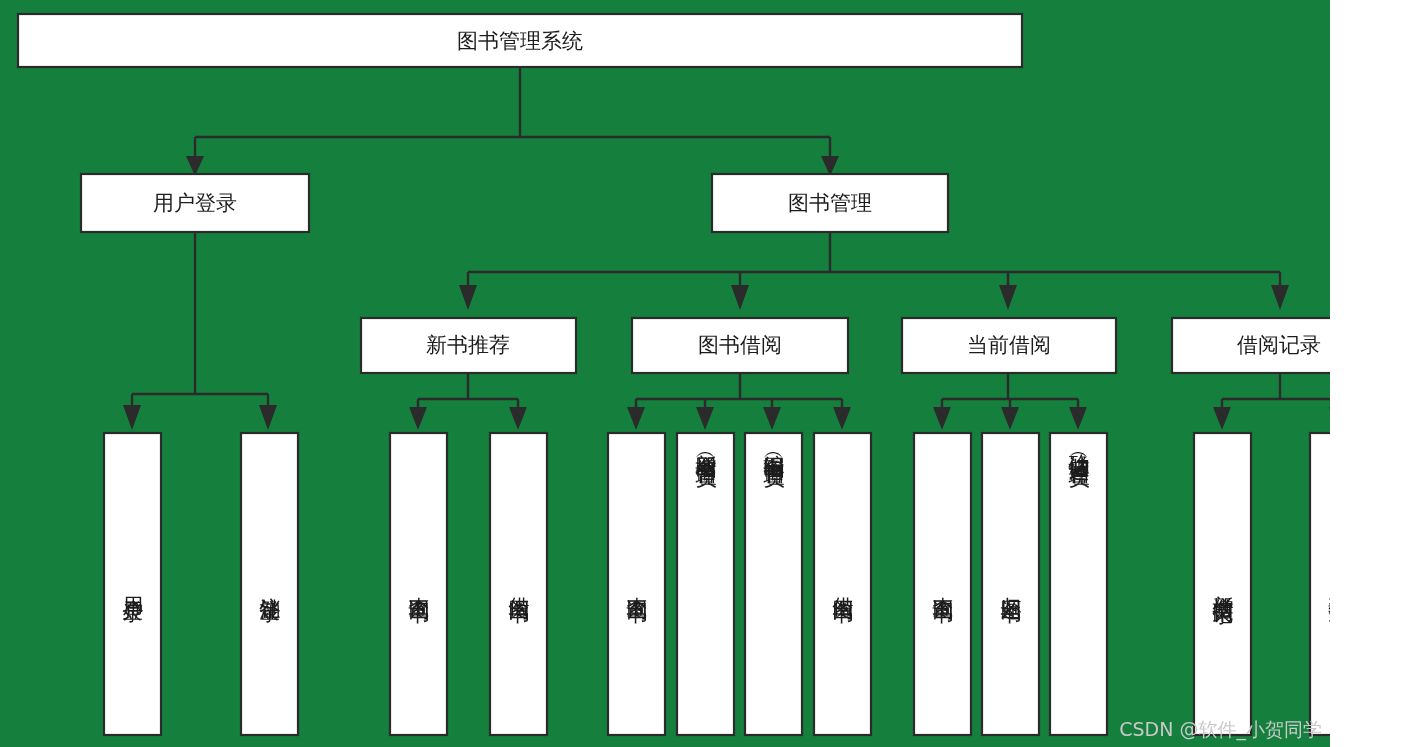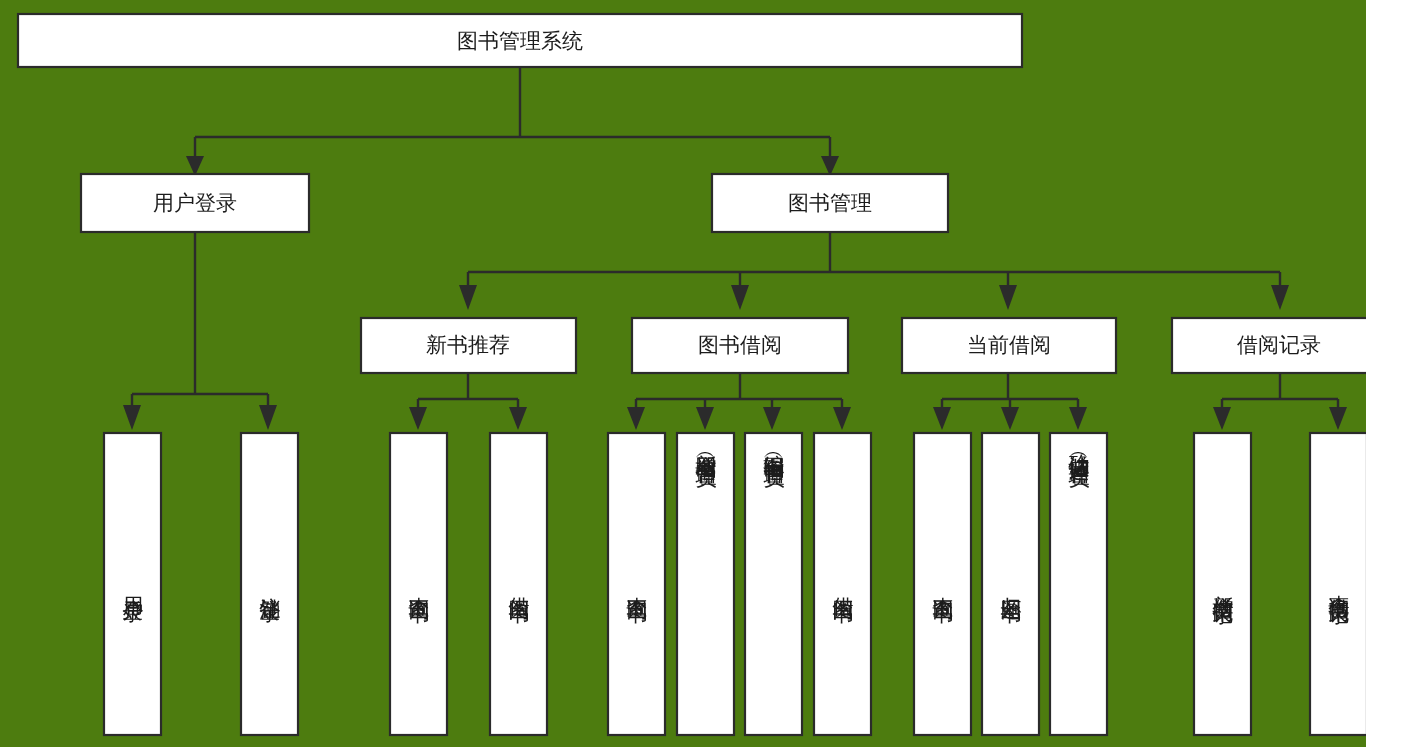--- a/index.html
+++ b/index.html
@@ -14,9 +14,8 @@
     position: relative;
     width: 1330px;
     height: 747px;
-    background: #4d7c0f;
+    background: #15803d;
     overflow: hidden;
-    padding-left: 36px;
   }
   #diagram-svg {
     position: absolute;

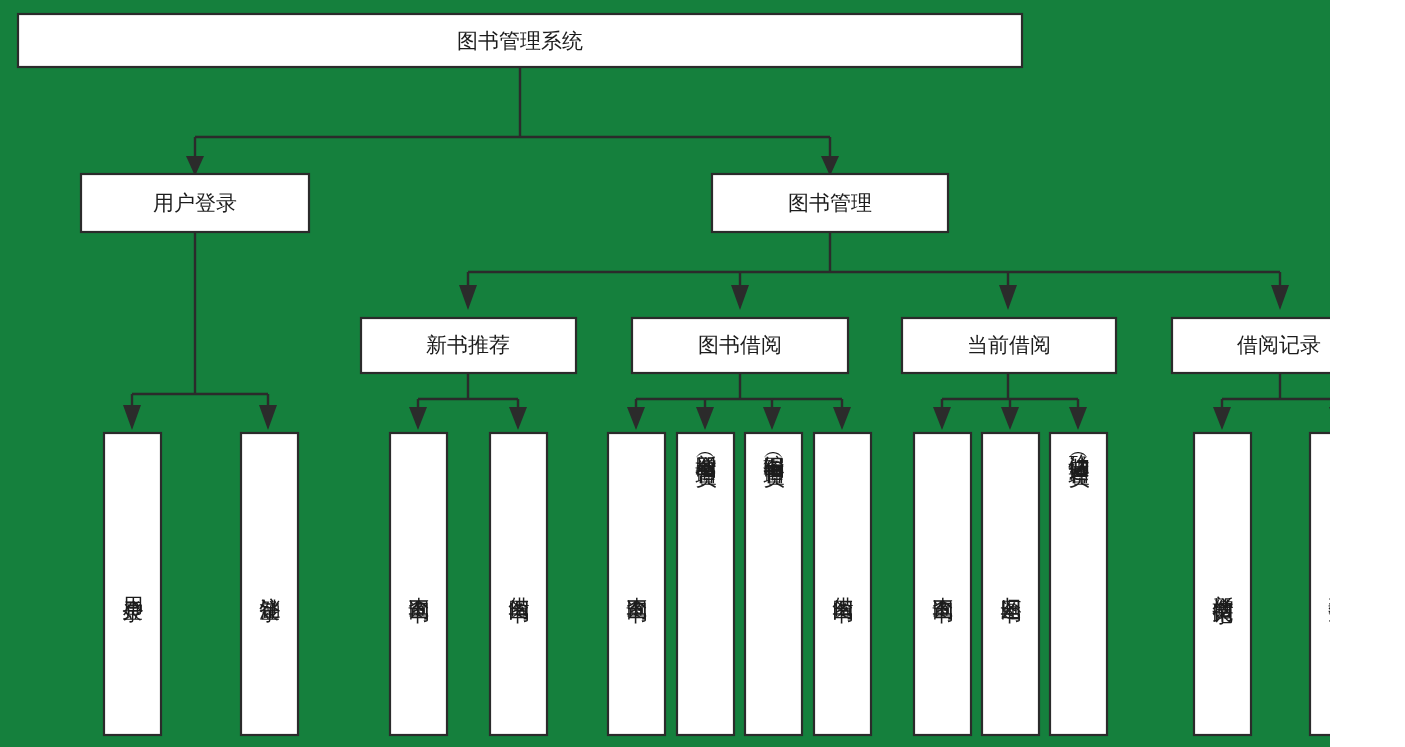--- a/index.html
+++ b/index.html
@@ -261,6 +261,7 @@
     </div>
   </div>
 
+  <div class="watermark">CSDN @软件_小贺同学</div>
 
 </div>
 

